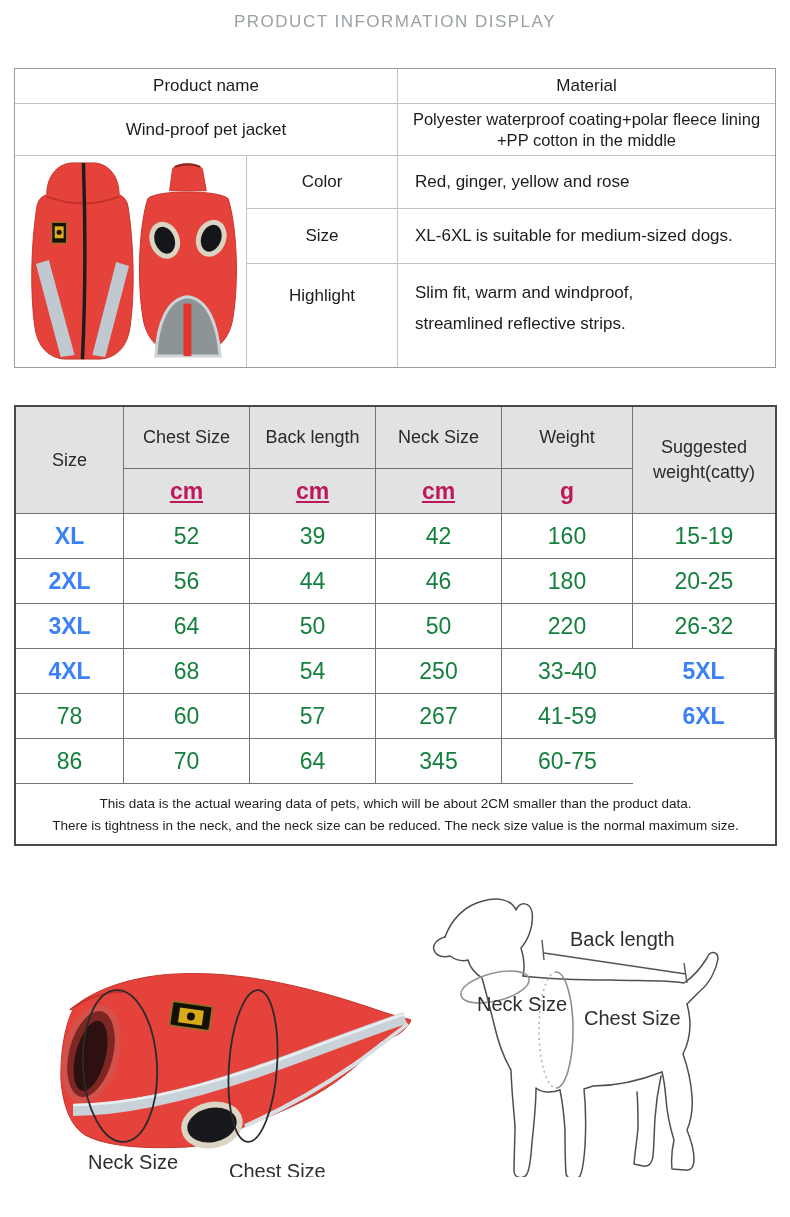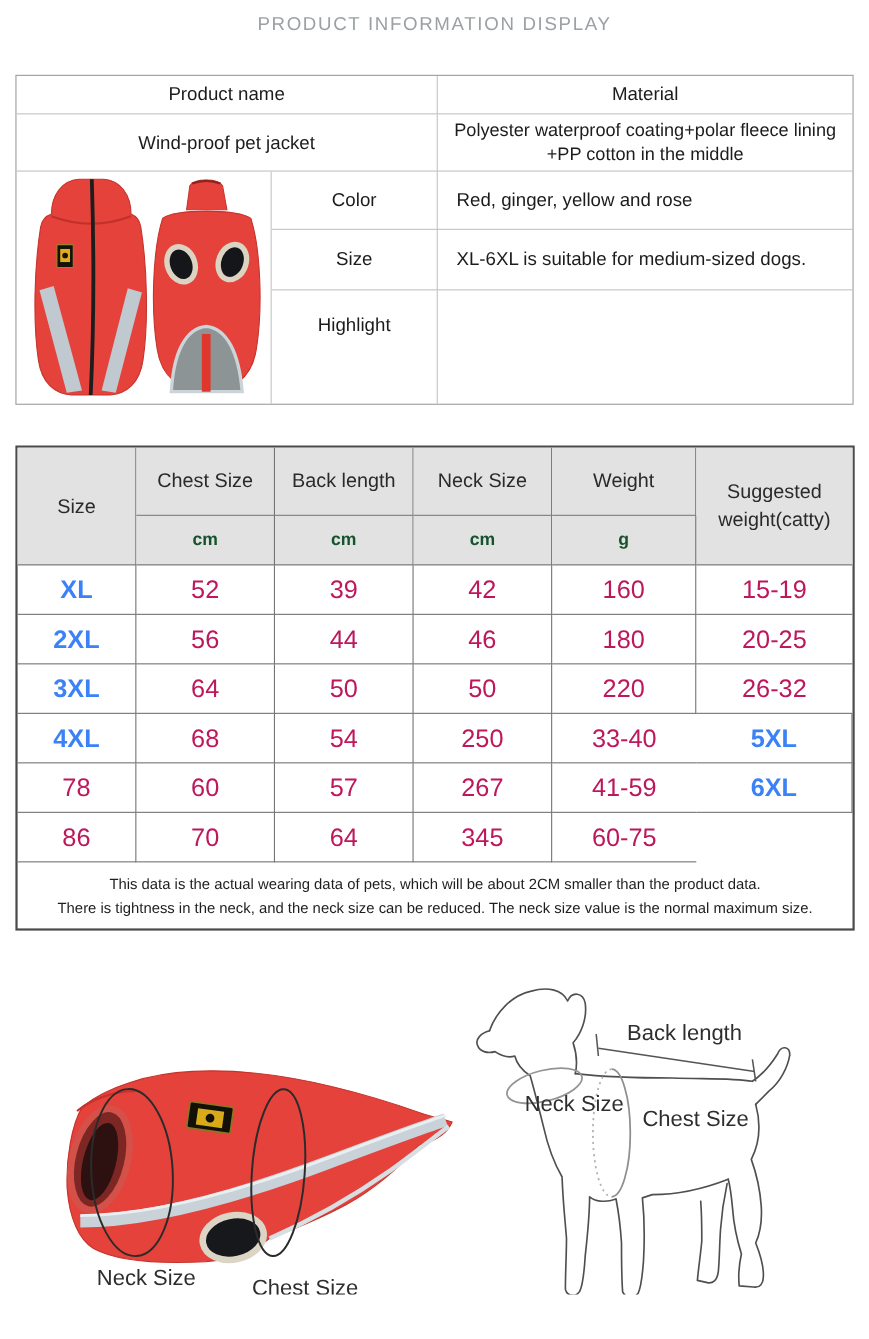--- a/index.html
+++ b/index.html
@@ -125,6 +125,7 @@
     <div class="it-cell it-lab-size">Size</div>
     <div class="it-cell it-val-size">XL-6XL is suitable for medium-sized dogs.</div>
     <div class="it-cell it-lab-high">Highlight</div>
+    <div class="it-cell it-val-high">Slim fit, warm and windproof, streamlined reflective strips.</div>
   </div>
 
   <div class="size-table">

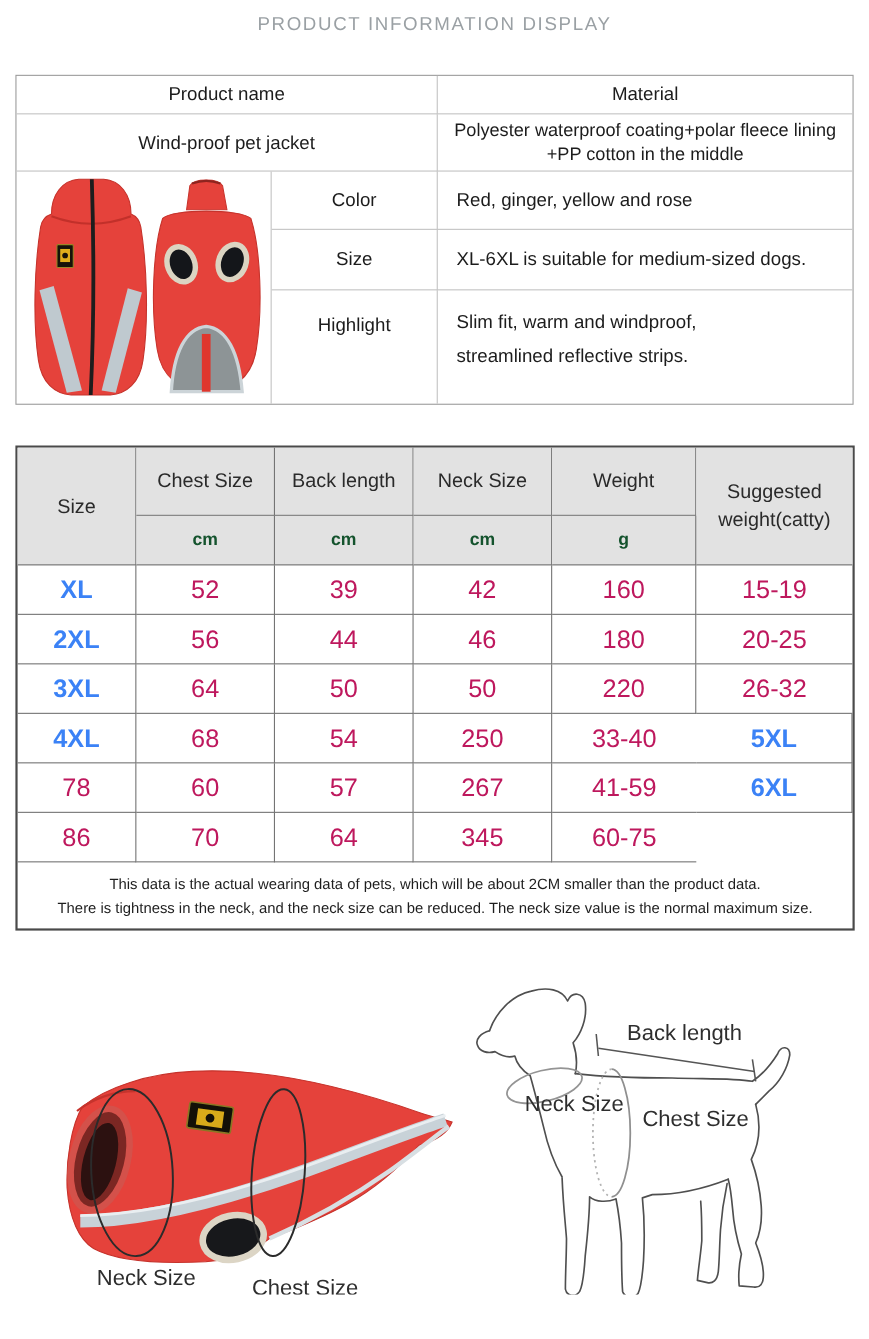--- a/index.html
+++ b/index.html
@@ -53,7 +53,7 @@
   .st-last { border-right:none; }
   .st-size-head { grid-column:1; grid-row:1/3; }
   .st-sugg-head { grid-column:6; grid-row:1/3; border-right:none; line-height:1.4; text-align:center; padding:0 8px; }
-  .st-unit { font-weight:bold; font-size:16px; color:#14532d; }
+  .st-unit { font-weight:bold; font-size:23px; color:#be185d;text-decoration:underline; }
   .st-rowlabel { font-weight:bold; font-size:23px; color:#3b82f6; }
   .st-val { font-size:23px; color:#be185d; }
   .st-note {

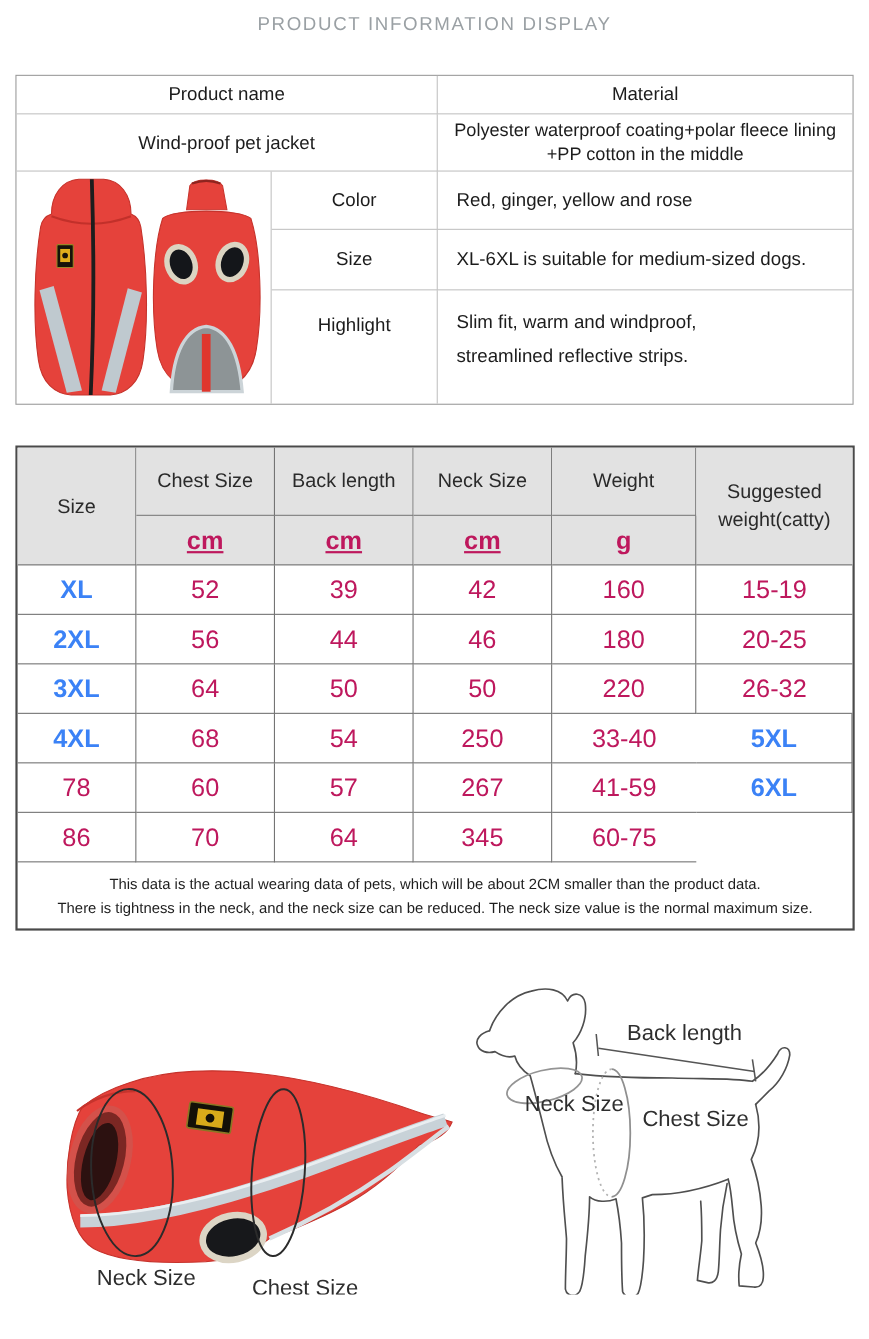--- a/index.html
+++ b/index.html
@@ -55,7 +55,7 @@
   .st-sugg-head { grid-column:6; grid-row:1/3; border-right:none; line-height:1.4; text-align:center; padding:0 8px; }
   .st-unit { font-weight:bold; font-size:23px; color:#be185d;text-decoration:underline; }
   .st-rowlabel { font-weight:bold; font-size:23px; color:#3b82f6; }
-  .st-val { font-size:23px; color:#be185d; }
+  .st-val { font-size:23px; color:#15803d; }
   .st-note {
     grid-column:1/7; border:none; display:flex; flex-direction:column;
     justify-content:center; gap:7px; font-size:13.5px; color:#1e1e1e; text-align:center;

